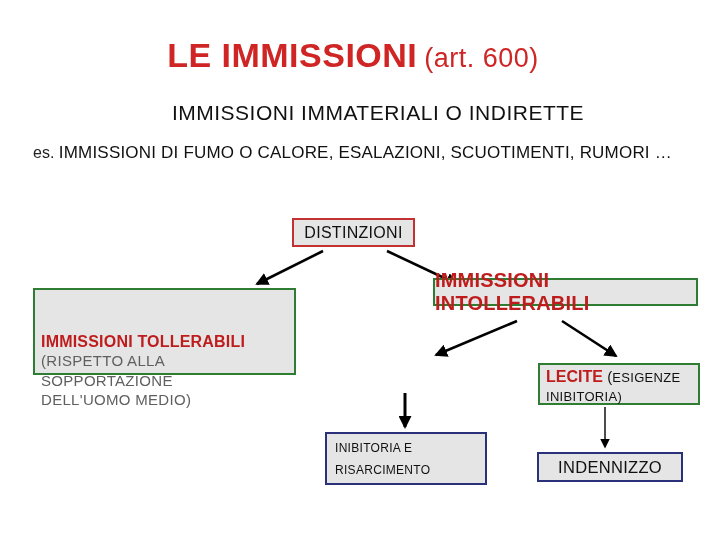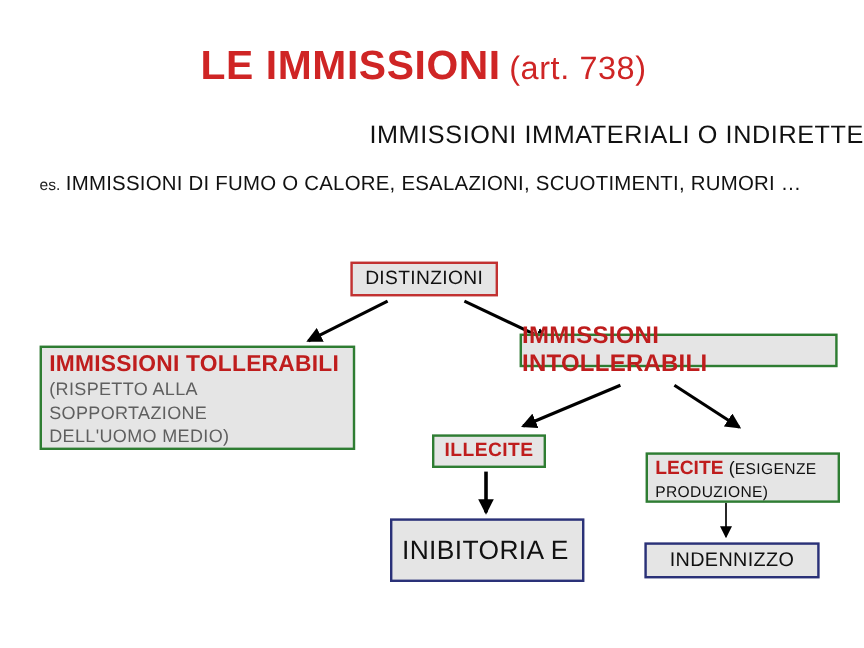--- a/index.html
+++ b/index.html
@@ -114,7 +114,7 @@
 <div class="slide">
 
   <div class="title">
-    <span>LE IMMISSIONI</span><span class="suffix">(art. 738)</span>
+    <span>LE IMMISSIONI</span><span class="suffix">(art. 600)</span>
   </div>
 
   <div class="subtitle">IMMISSIONI IMMATERIALI O INDIRETTE</div>

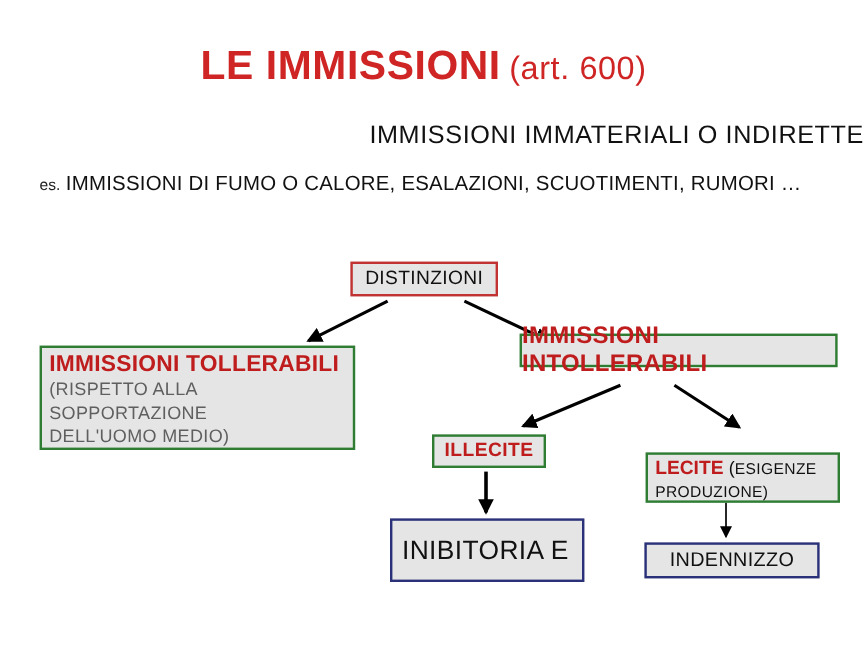--- a/index.html
+++ b/index.html
@@ -32,7 +32,7 @@
 
   .subtitle {
     position: absolute; top: 101px; left: 36px; right: 0;
-    text-align: right;
+    text-align: center;
     color: var(--text-black);
     font-size: 21px; font-weight: 400; letter-spacing: 0.5px;
     white-space: nowrap;

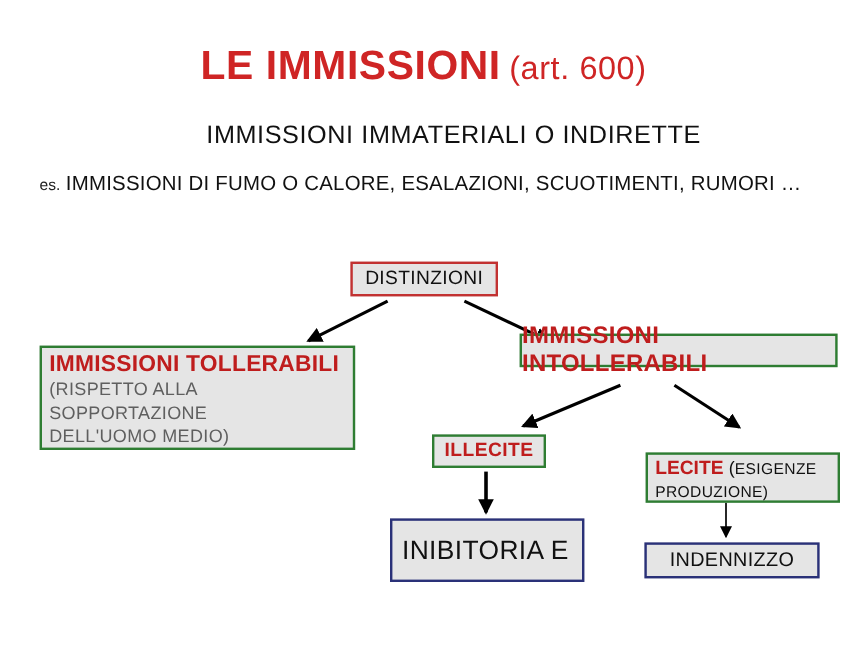--- a/index.html
+++ b/index.html
@@ -43,7 +43,7 @@
     color: var(--text-black);
     white-space: nowrap;
   }
-  .example .prefix { font-size: 13px; font-weight: 400; color: #222; }
+  .example .prefix { font-size: 16px; font-weight: 400; color: #222; }
   .example .text { font-size: 17px; font-weight: 400; letter-spacing: 0.2px; }
 
   .node { position: absolute; background: #e5e5e5; }

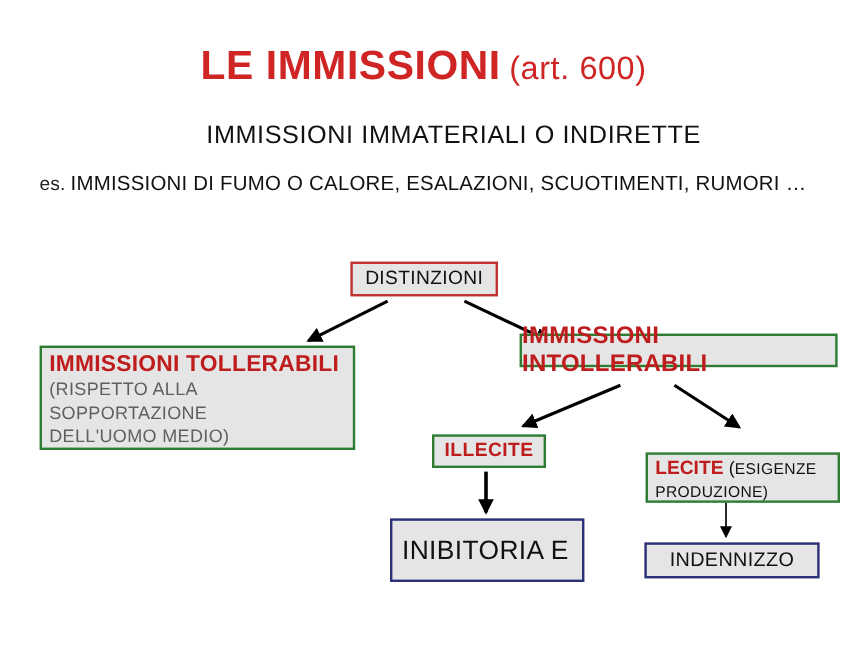--- a/index.html
+++ b/index.html
@@ -61,7 +61,7 @@
     padding: 3px 6px;
   }
   .node.tollerabili .box-title {
-    color: var(--label-red); font-size: 19px; font-weight: 700; letter-spacing: 0.2px;
+    color: var(--label-red); font-size: 16px; font-weight: 700; letter-spacing: 0.2px; margin-top: 40px;
   }
   .node.tollerabili .note {
     color: var(--note-gray); font-size: 15px; line-height: 19.5px; letter-spacing: 0.3px;

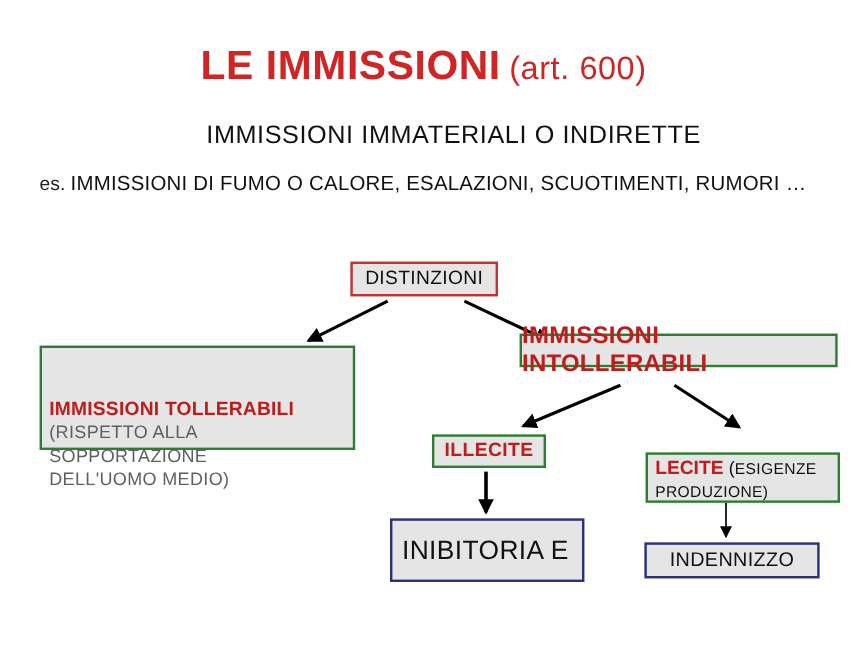--- a/index.html
+++ b/index.html
@@ -152,7 +152,6 @@
 
   <div class="node intollerabili">IMMISSIONI INTOLLERABILI</div>
 
-  <div class="node illecite">ILLECITE</div>
 
   <div class="node lecite">
     <div><span class="lecite-title">LECITE</span> <span class="paren">(</span><span class="small">ESIGENZE</span></div>

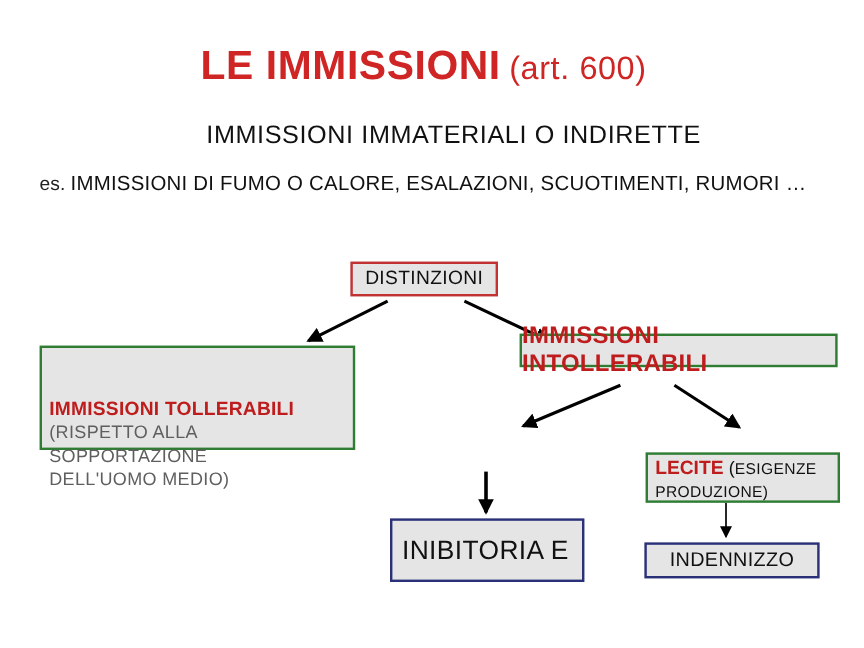--- a/index.html
+++ b/index.html
@@ -82,7 +82,7 @@
   }
 
   .node.lecite {
-    left: 538px; top: 377px; width: 162px; height: 42px;
+    left: 538px; top: 363px; width: 162px; height: 42px;
     border: 2px solid var(--border-green);
     padding: 2px 6px;
     color: var(--text-black); line-height: 19px;

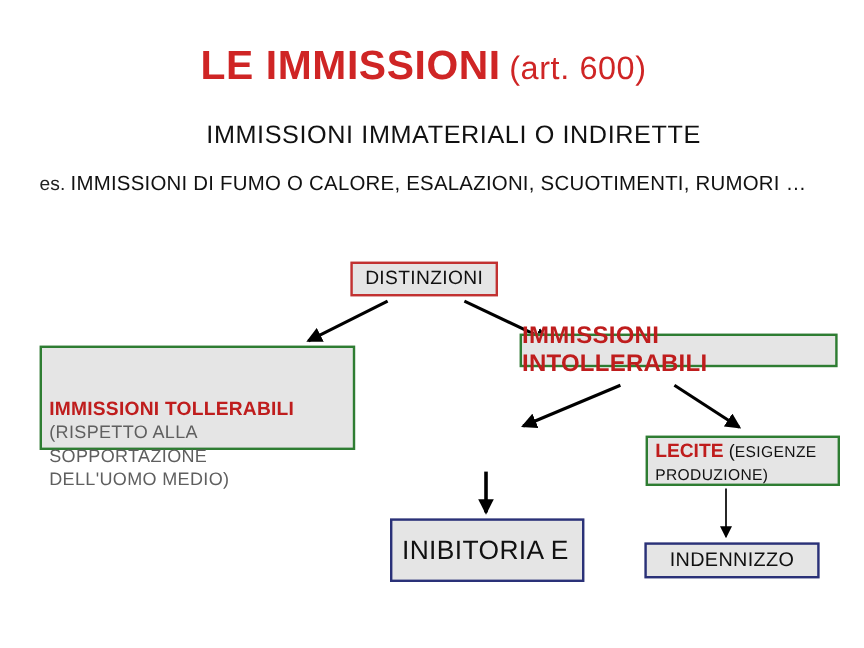--- a/index.html
+++ b/index.html
@@ -155,7 +155,7 @@
 
   <div class="node lecite">
     <div><span class="lecite-title">LECITE</span> <span class="paren">(</span><span class="small">ESIGENZE</span></div>
-    <div class="small">PRODUZIONE)</div>
+    <div class="small">INIBITORIA)</div>
   </div>
 
   <div class="node inibitoria">

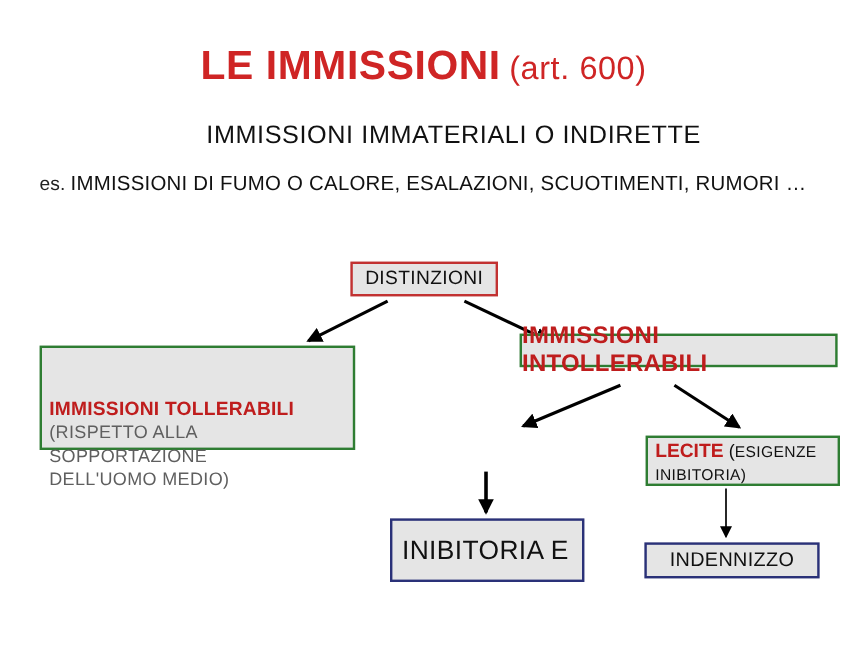--- a/index.html
+++ b/index.html
@@ -96,7 +96,7 @@
     border: 2px solid var(--border-navy);
     display: flex; flex-direction: column; justify-content: center;
     padding-left: 8px;
-    color: var(--text-black); font-size: 22px; line-height: 22px; letter-spacing: 0.3px;
+    color: var(--text-black); font-size: 12px; line-height: 22px; letter-spacing: 0.3px;
   }
 
   .node.indennizzo {

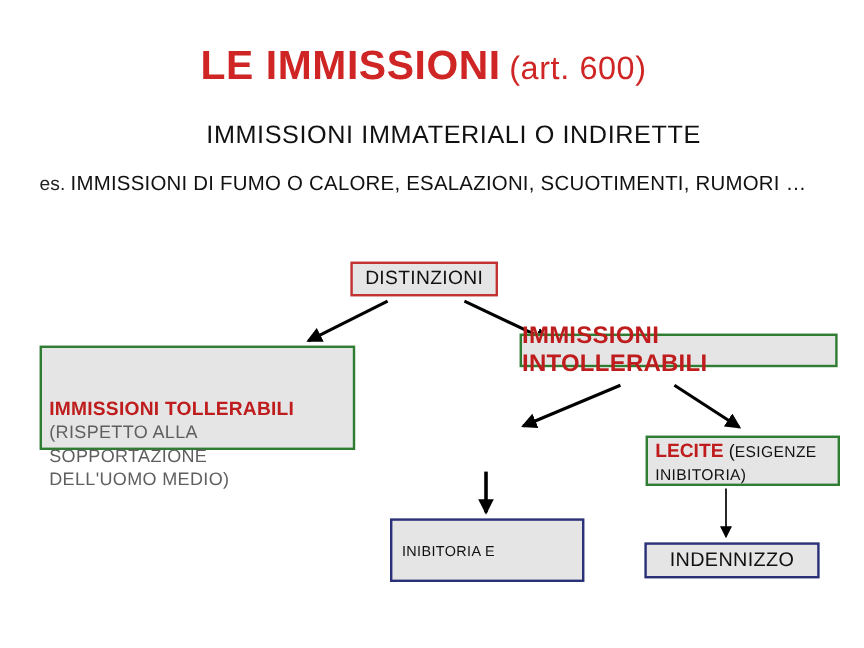--- a/index.html
+++ b/index.html
@@ -160,6 +160,7 @@
 
   <div class="node inibitoria">
     <div>INIBITORIA E</div>
+    <div>RISARCIMENTO</div>
   </div>
 
   <div class="node indennizzo">INDENNIZZO</div>

